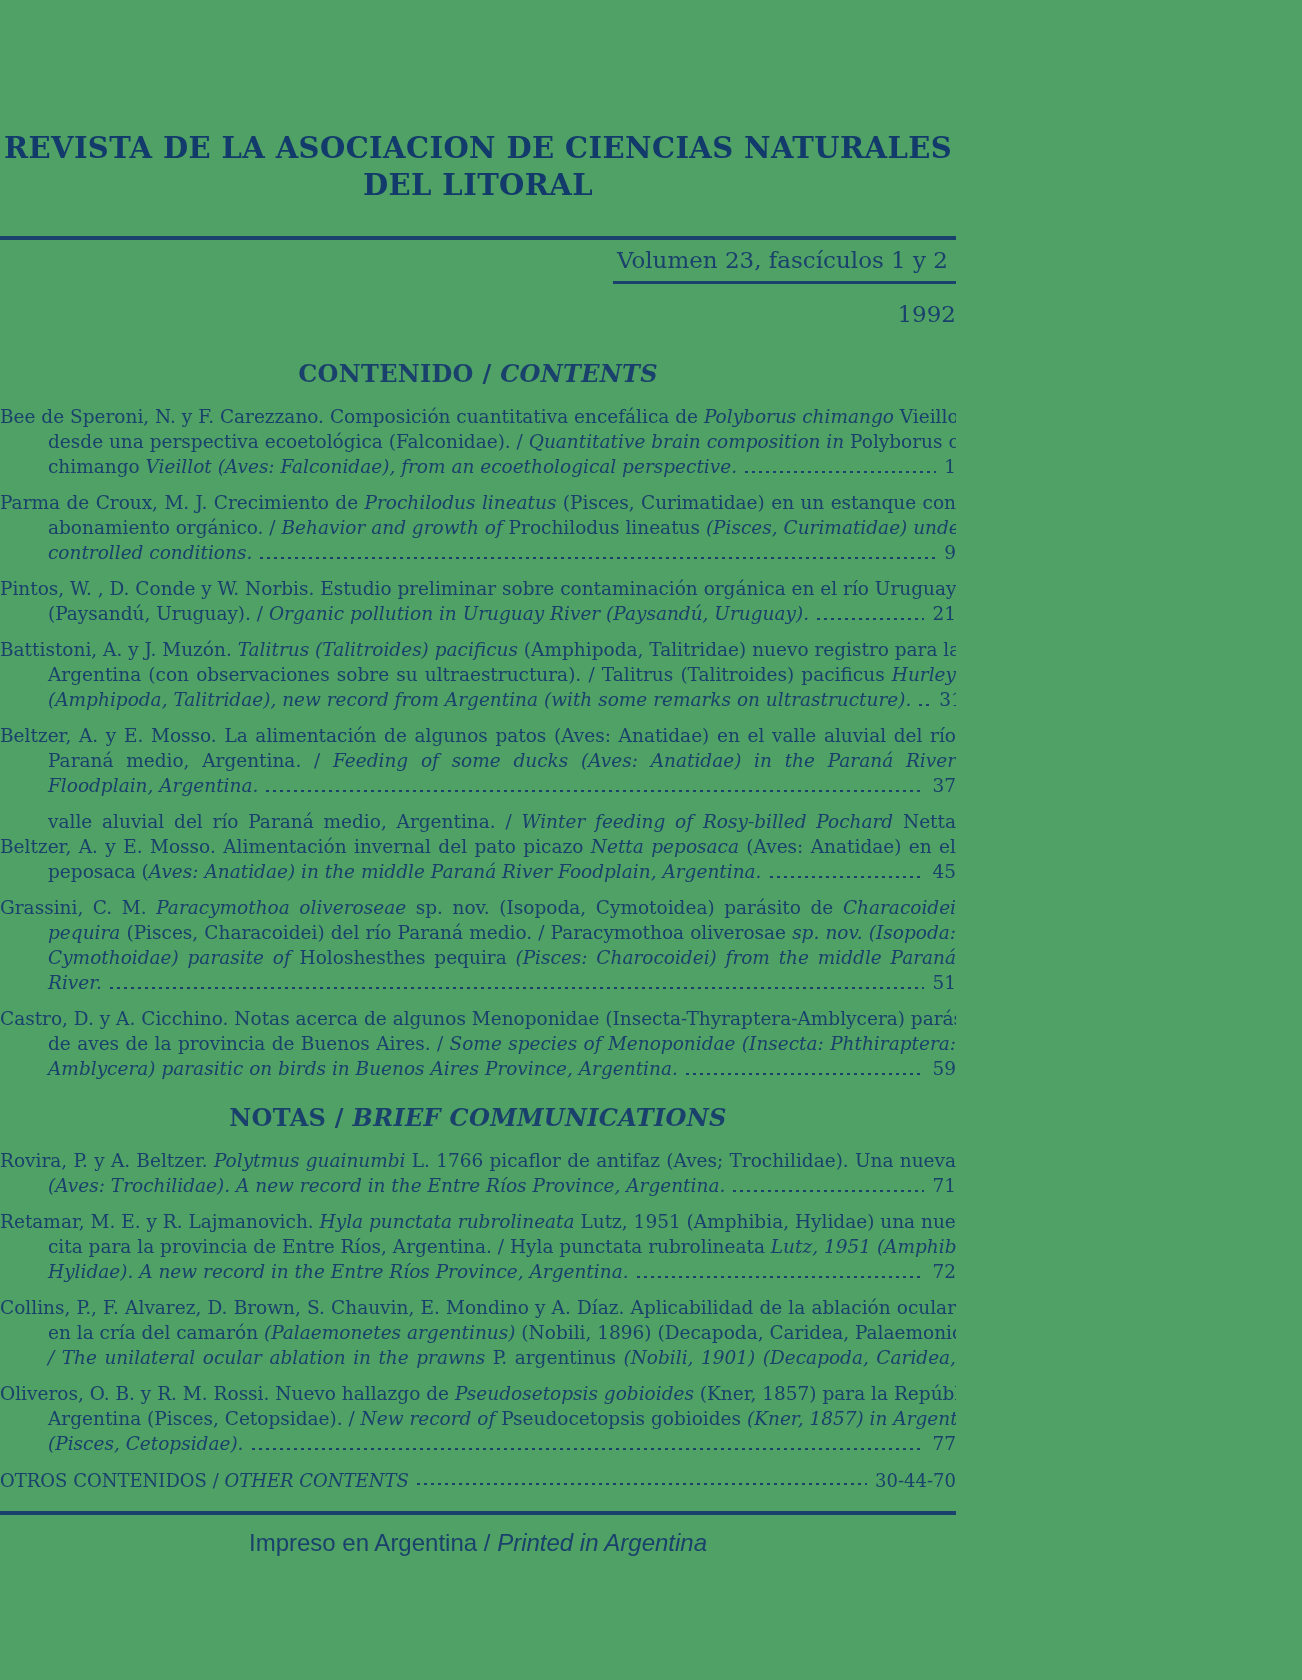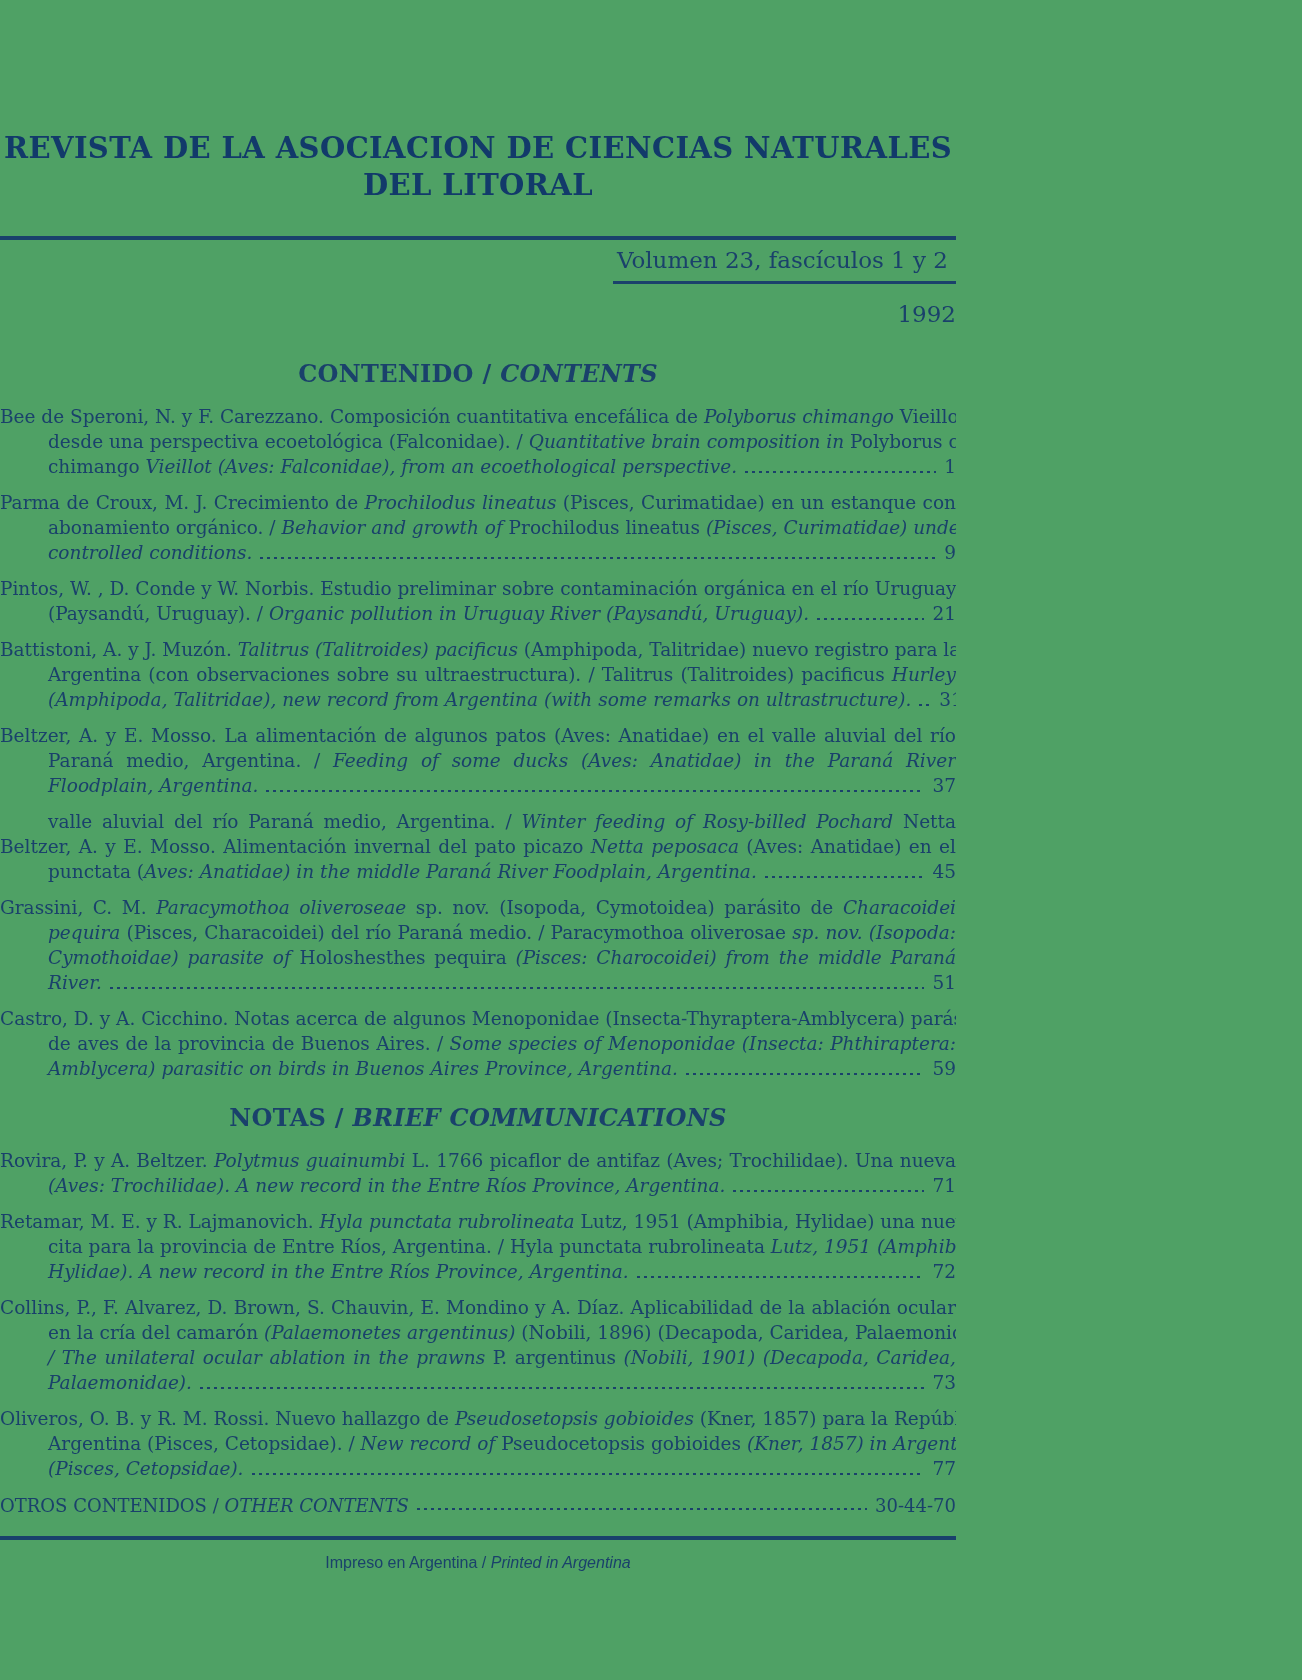--- a/index.html
+++ b/index.html
@@ -110,7 +110,7 @@
         <div class="line cont"><span>valle aluvial del río Paraná medio, Argentina. / </span><span class="it">Winter feeding of Rosy-billed Pochard</span><span> Netta</span></div>
         <div class="line"><span>Beltzer, A. y E. Mosso. Alimentación invernal del pato picazo </span><span class="it">Netta peposaca</span><span> (Aves: Anatidae) en el</span></div>
         <div class="line cont last">
-          <span class="lt"><span>punctata (</span><span class="it">Aves: Anatidae) in the middle Paraná River Foodplain, Argentina.</span></span>
+          <span class="lt"><span>peposaca (</span><span class="it">Aves: Anatidae) in the middle Paraná River Foodplain, Argentina.</span></span>
           <span class="leader"></span>
           <span class="pg">45</span>
         </div>

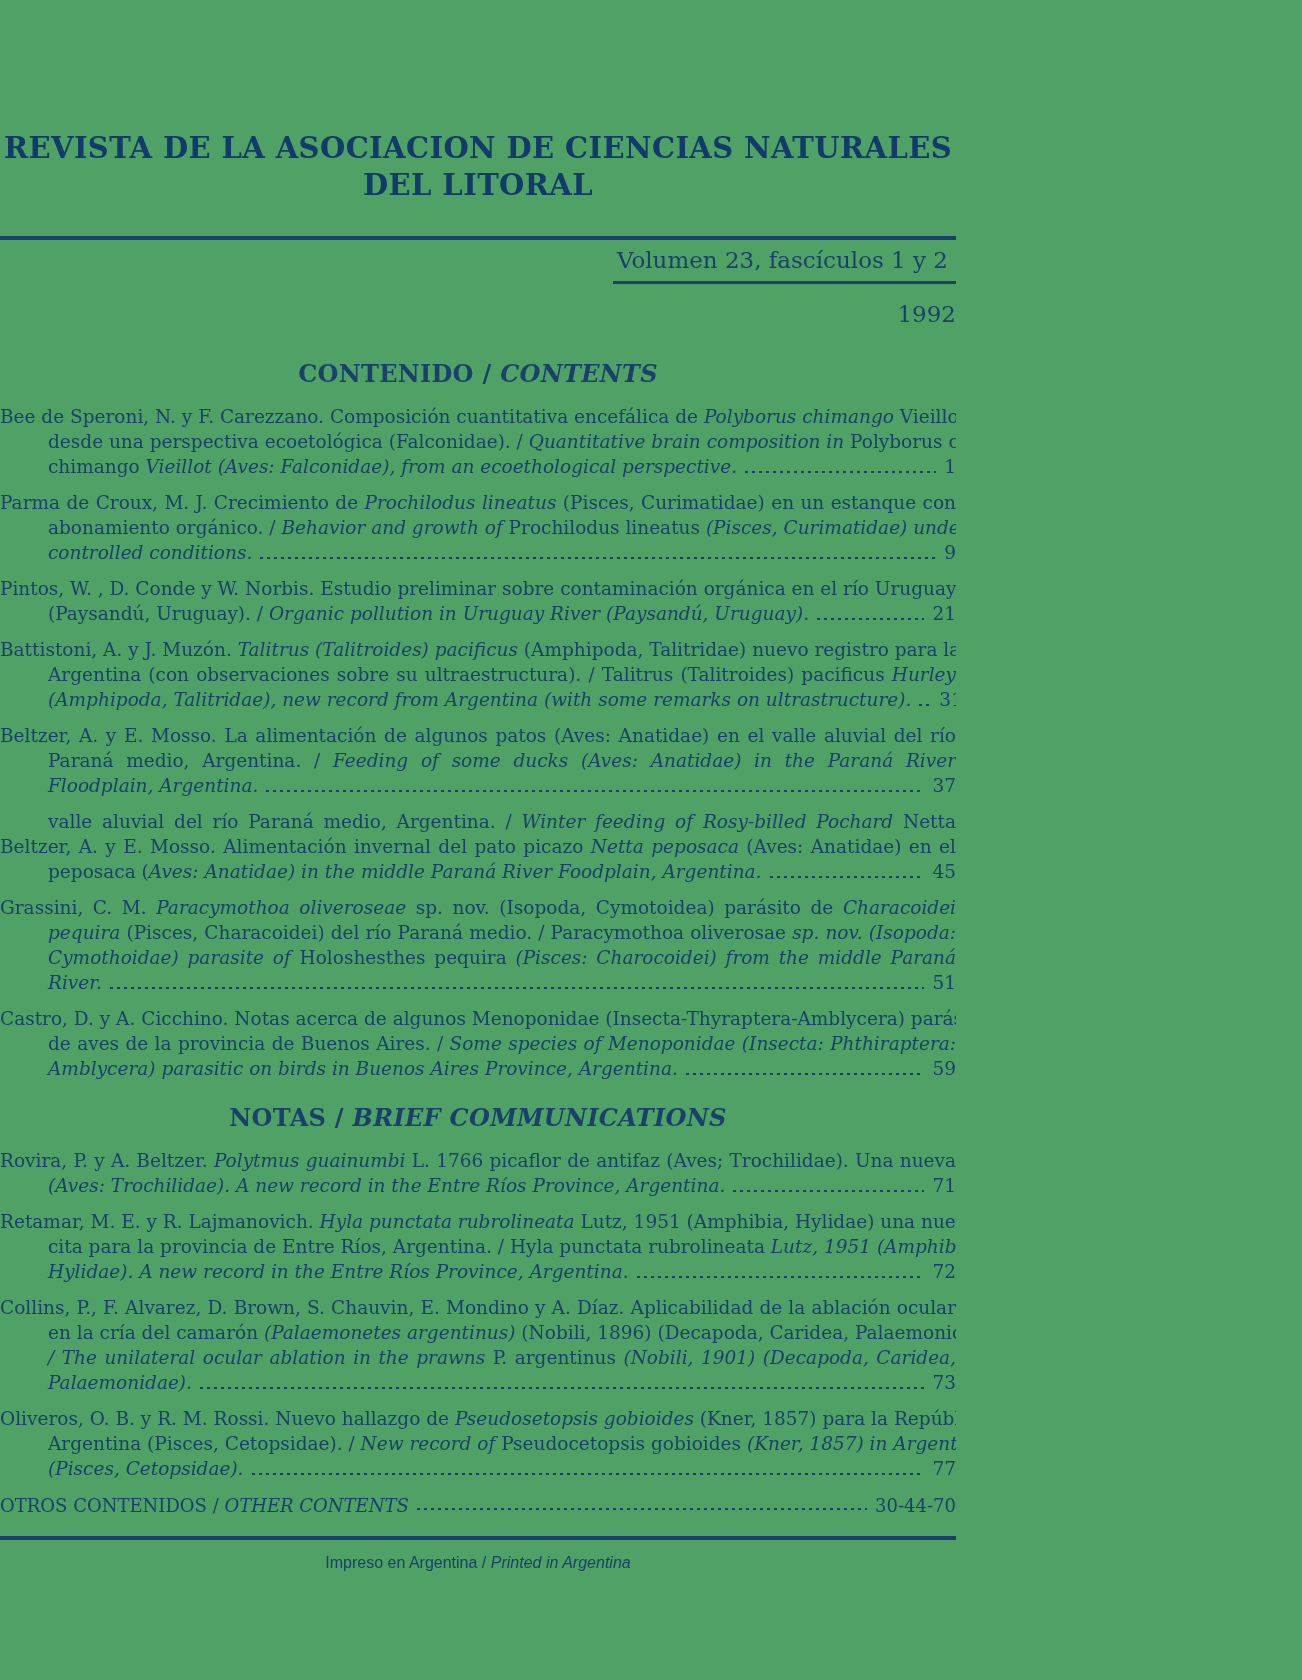--- a/index.html
+++ b/index.html
@@ -156,11 +156,6 @@
         <div class="line"><span>Collins, P., F. Alvarez, D. Brown, S. Chauvin, E. Mondino y A. Díaz. Aplicabilidad de la ablación ocular</span></div>
         <div class="line cont"><span>en la cría del camarón </span><span class="it">(Palaemonetes argentinus)</span><span> (Nobili, 1896) (Decapoda, Caridea, Palaemonidae).</span></div>
         <div class="line cont"><span class="it">/ The unilateral ocular ablation in the prawns</span><span> P. argentinus </span><span class="it">(Nobili, 1901) (Decapoda, Caridea,</span></div>
-        <div class="line cont last">
-          <span class="lt"><span class="it">Palaemonidae).</span></span>
-          <span class="leader"></span>
-          <span class="pg">73</span>
-        </div>
       </div>
       <div class="entry">
         <div class="line"><span>Oliveros, O. B. y R. M. Rossi. Nuevo hallazgo de </span><span class="it">Pseudosetopsis gobioides</span><span> (Kner, 1857) para la República</span></div>

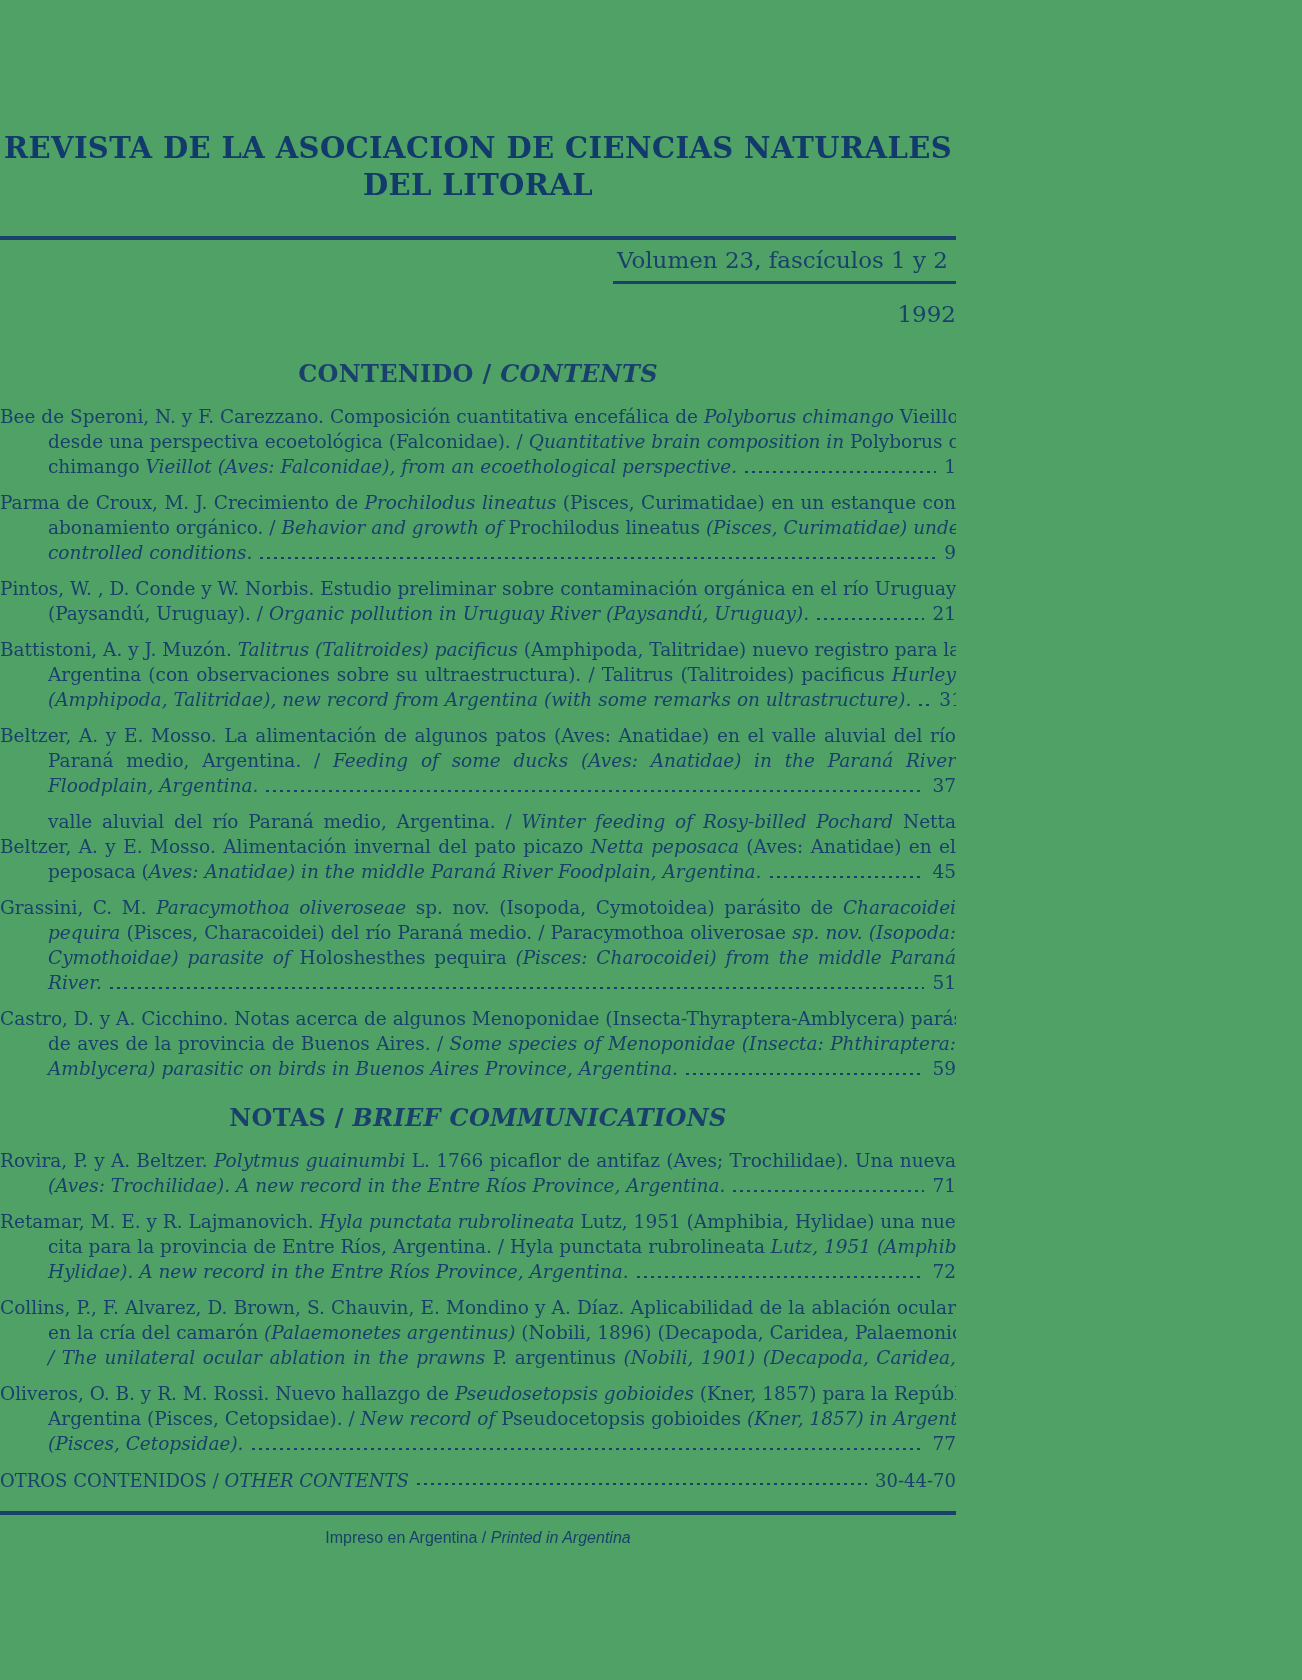--- a/index.html
+++ b/index.html
@@ -39,7 +39,7 @@
   .otros{display:flex;align-items:baseline;font-size:18px;margin-top:14px;text-align:right;}
   .bottom-rule{border-top:4px solid #1a416b;margin-top:20px;}
   .footer{
-    text-align:center;margin-top:14px;font-size:16px;
+    text-align:center;margin-top:14px;font-size:24px;
     font-family:"Liberation Sans","DejaVu Sans",sans-serif;
   }
 </style>

